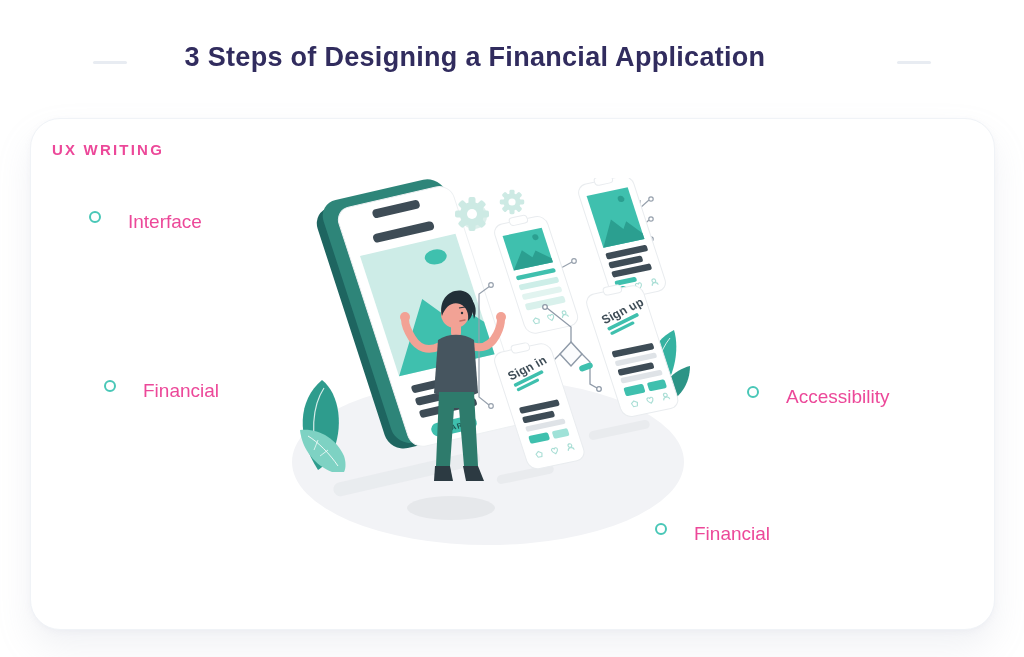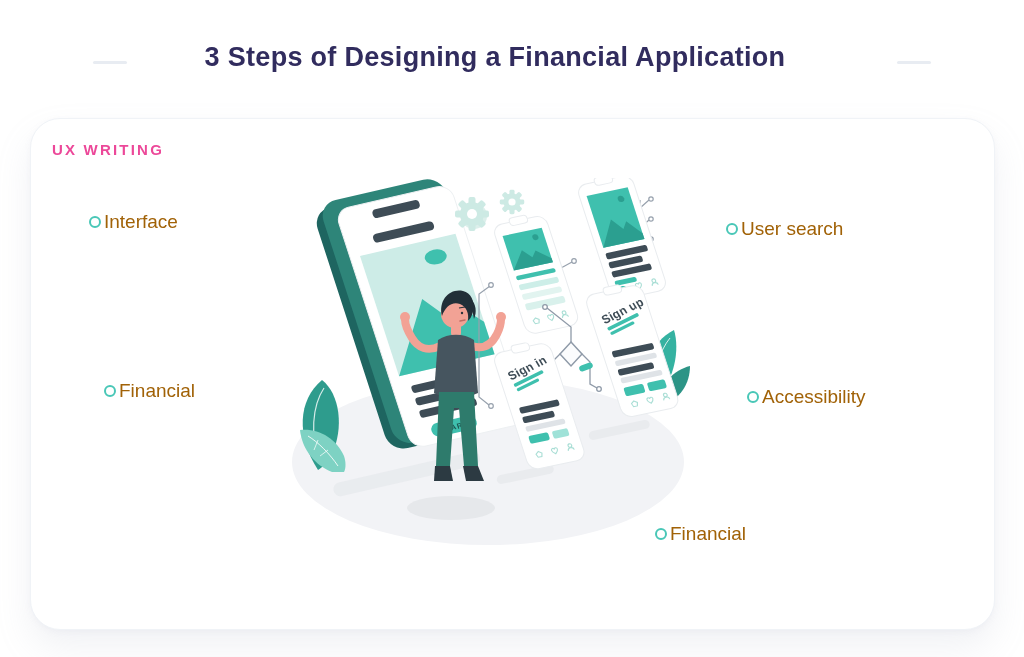--- a/index.html
+++ b/index.html
@@ -6,7 +6,7 @@
   .stage{position:relative;width:1024px;height:657px;background:#ffffff;overflow:hidden;
          font-family:"Liberation Sans",sans-serif;}
   .page-title{position:absolute;left:0;top:42px;width:950px;text-align:center;
-              font-size:27px;font-weight:700;letter-spacing:.3px;color:#312c5e;padding-left:20px;}
+              font-size:27px;font-weight:700;letter-spacing:.3px;color:#312c5e;}
   .title-dash{position:absolute;top:61px;width:34px;height:3px;border-radius:2px;background:#e8ecf2;}
   .dash-left{left:93px;}
   .dash-right{left:897px;}

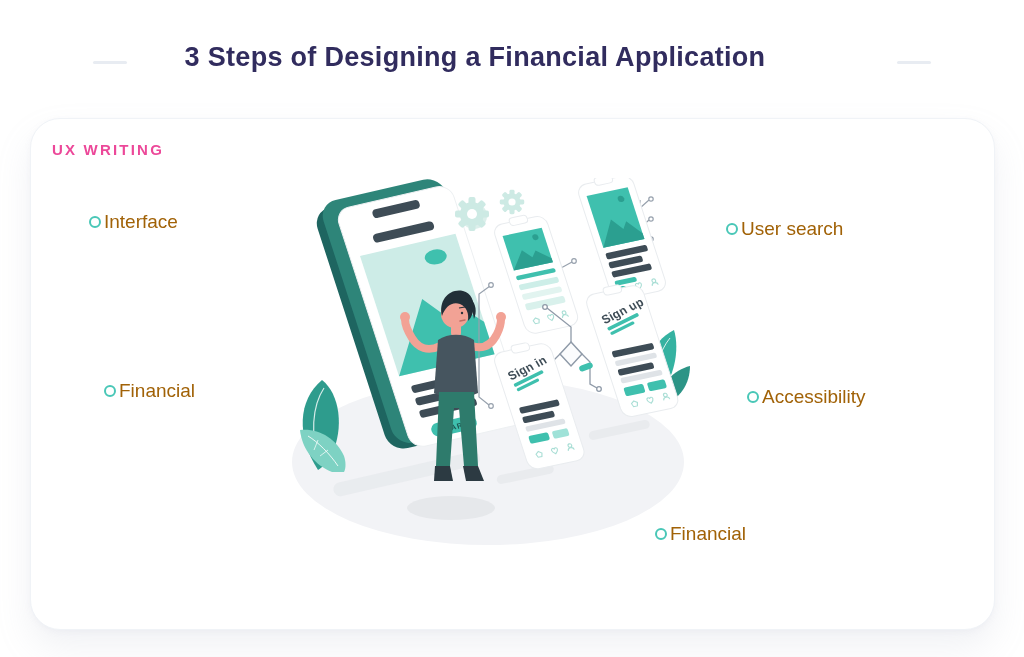--- a/index.html
+++ b/index.html
@@ -15,8 +15,8 @@
         box-shadow:0 18px 35px rgba(160,170,190,.15),0 2px 6px rgba(160,170,190,.08);}
   .section-label{position:absolute;left:52px;top:141px;font-size:15px;font-weight:700;
                  letter-spacing:2.2px;color:#ec4899;}
-  .item{position:absolute;display:flex;align-items:center;gap:3px;
-        font-size:19px;font-weight:500;color:#a16207;}
+  .item{position:absolute;display:flex;align-items:flex-start;gap:27px;
+        font-size:19px;font-weight:500;color:#ec4899;}
   .dot{width:8px;height:8px;border:2.5px solid #49c7b7;border-radius:50%;background:#fff;flex:0 0 auto;}
   .illu{position:absolute;left:288px;top:178px;width:404px;height:372px;}
 </style>

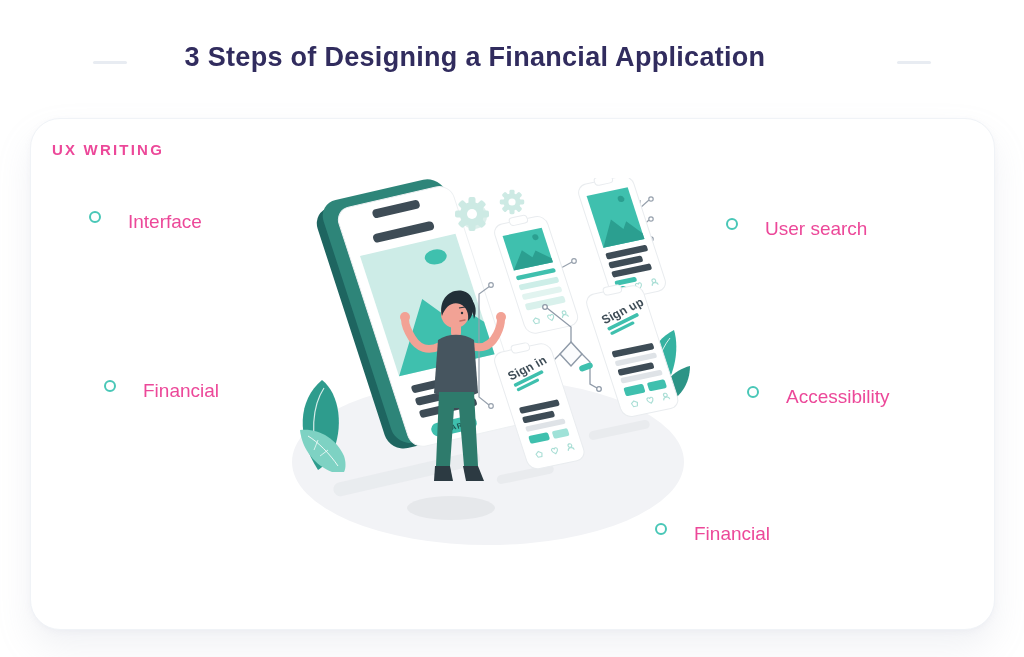--- a/index.html
+++ b/index.html
@@ -40,10 +40,6 @@
     <span class="dot"></span>
     <span>Financial</span>
   </div>
-  <div class="item" style="left:726px;top:218px">
-    <span class="dot"></span>
-    <span>User search</span>
-  </div>
   <div class="item" style="left:747px;top:386px">
     <span class="dot"></span>
     <span>Accessibility</span>

